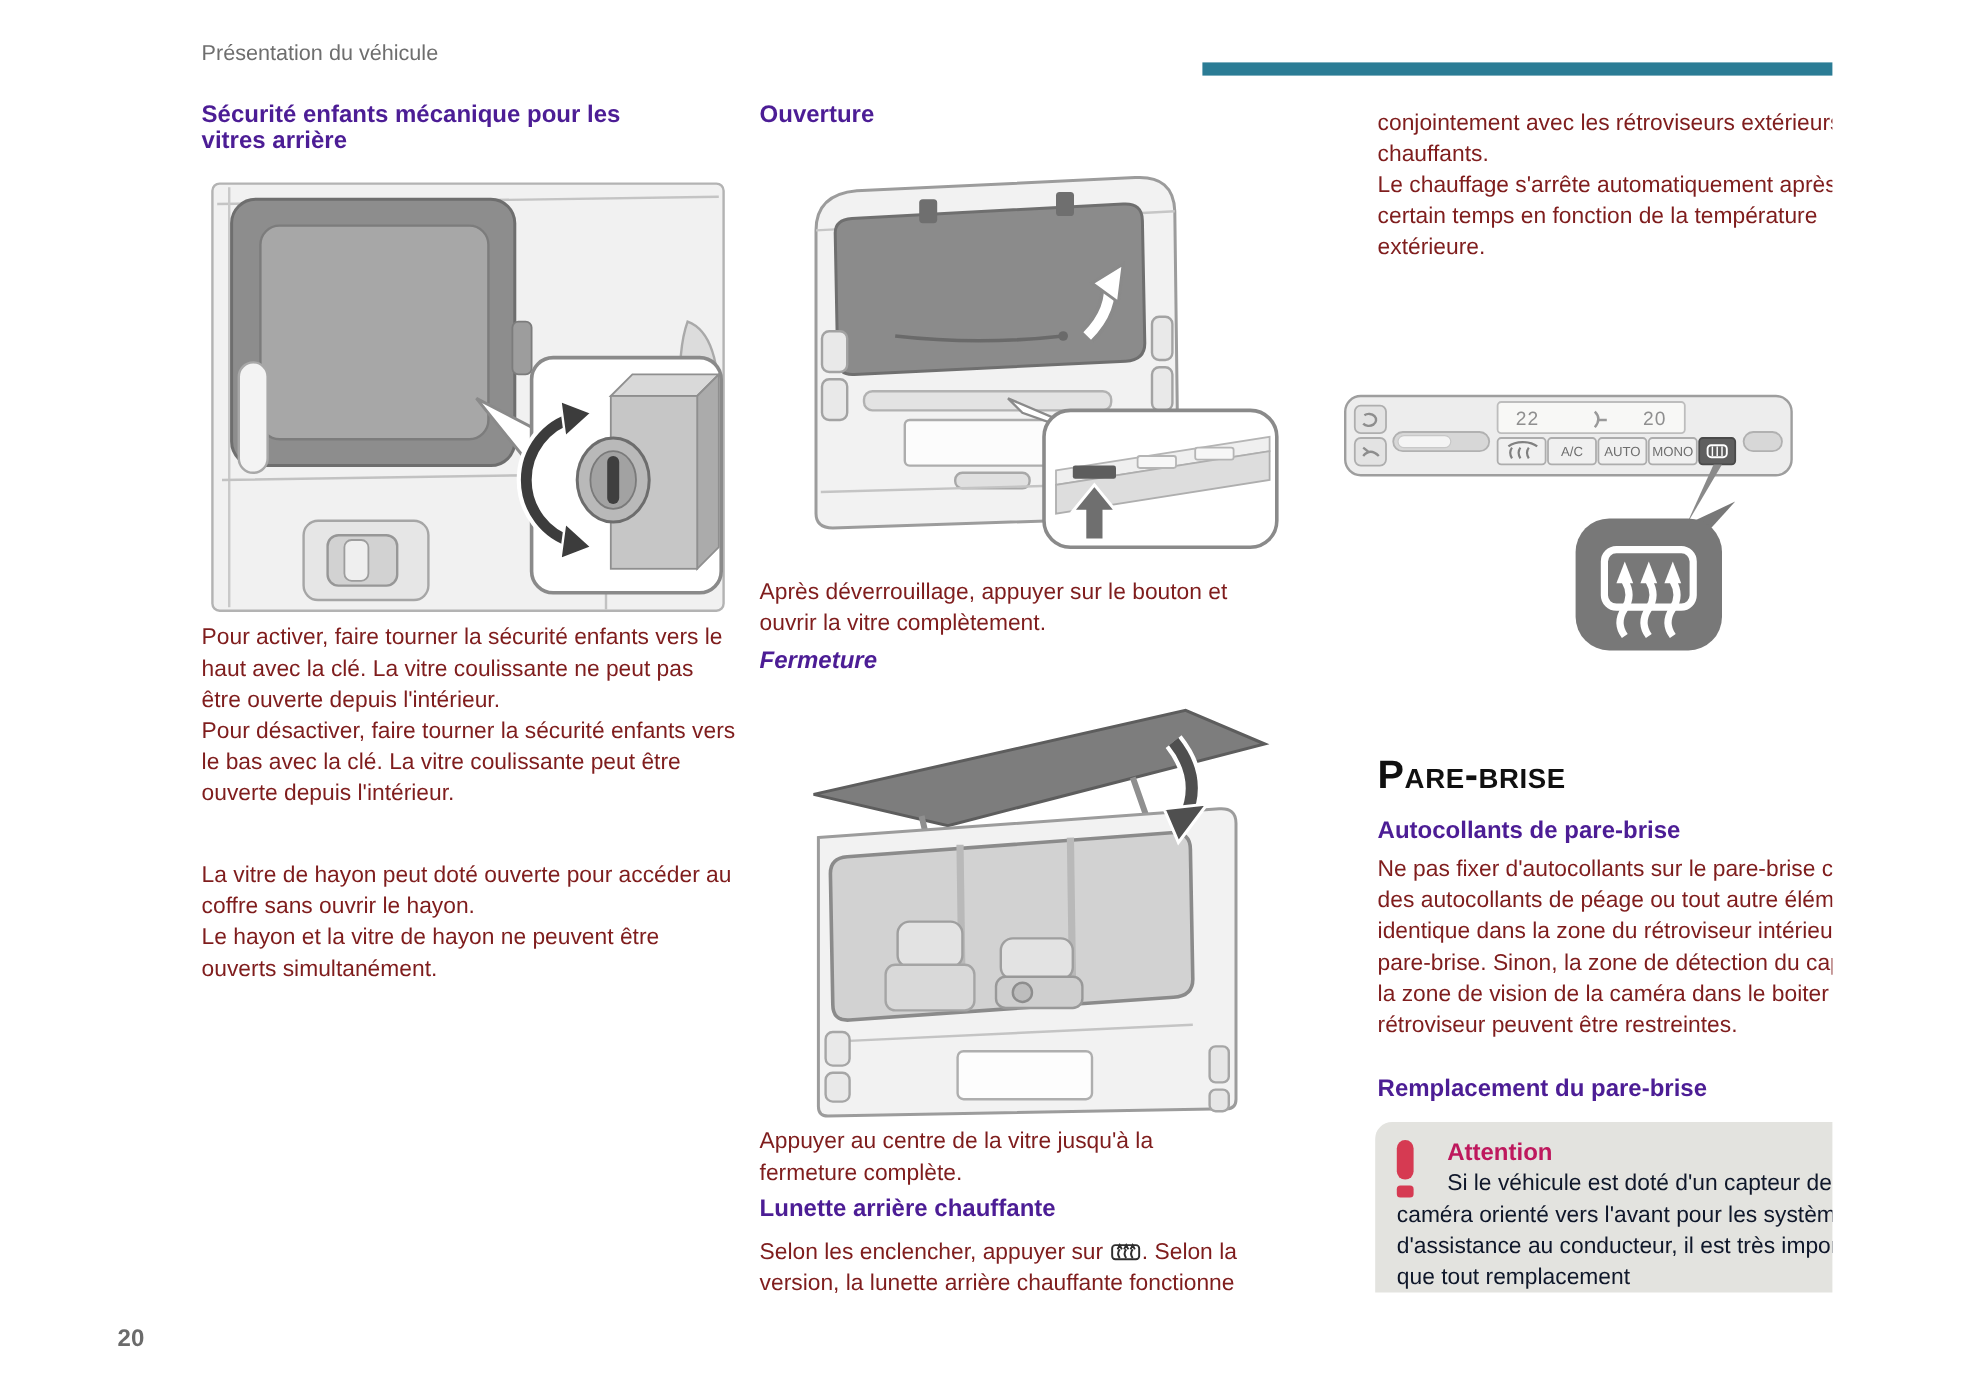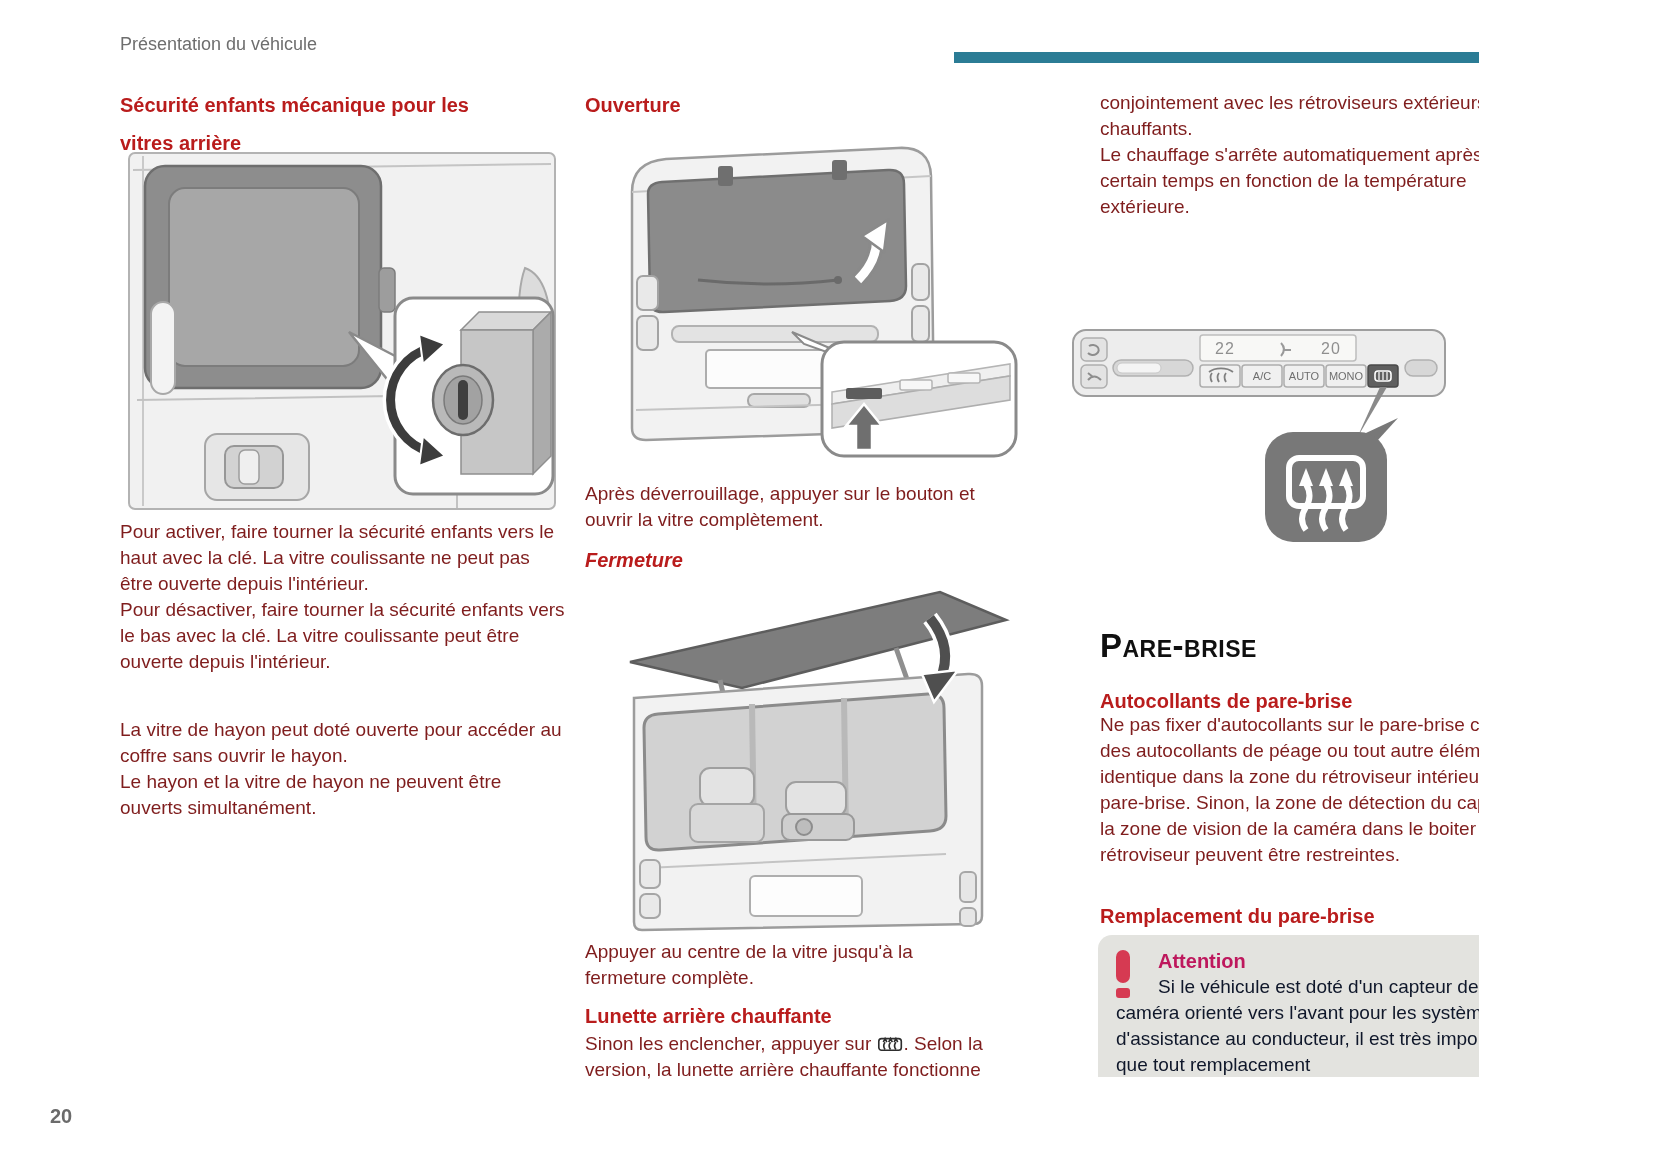--- a/index.html
+++ b/index.html
@@ -5,7 +5,7 @@
   * { margin:0; padding:0; box-sizing:border-box; }
   html,body { background:#ffffff; }
   body { font-family:"Liberation Sans","DejaVu Sans",sans-serif; color:#141414; }
-  .page { position:relative; width:1479px; height:1165px; background:#ffffff; overflow:hidden; }
+  .page { position:relative; width:1479px; height:1165px; background:#ffffff; overflow:hidden;margin-left:48px; }
   .abs { position:absolute; }
   .running-title { font-size:18px; color:#6e6e6e; }
   .accent-bar { background:#2b7c95; }

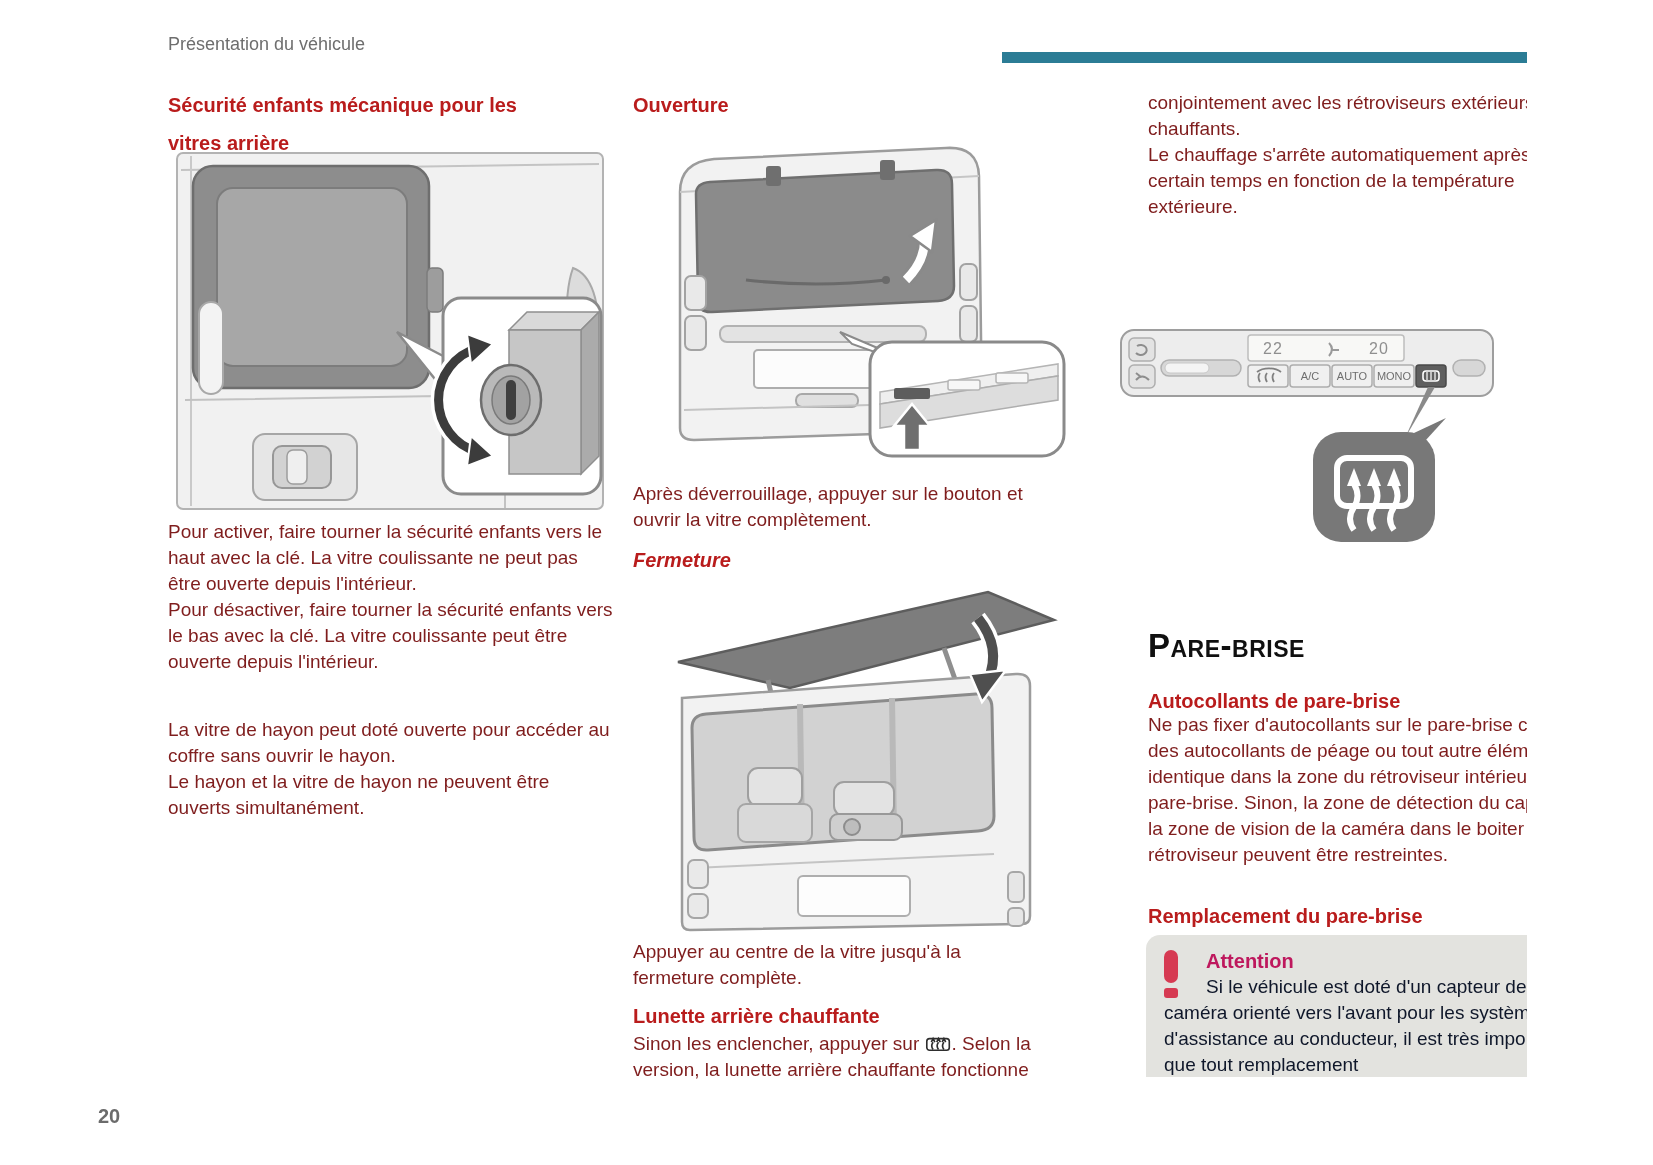--- a/index.html
+++ b/index.html
@@ -9,7 +9,7 @@
   .abs { position:absolute; }
   .running-title { font-size:18px; color:#6e6e6e; }
   .accent-bar { background:#2b7c95; }
-  .colhead { font-size:20px; font-weight:bold; line-height:38px; color:#b91c1c; }
+  .colhead { font-size:20px; font-weight:bold; line-height:21px; color:#4c1d95; }
   .body-text { font-size:19px; line-height:26px; color:#7f1d1d; }
   .pline { display:block; }
   .section-title { font-variant:small-caps; font-weight:bold; font-size:33px; line-height:36px; letter-spacing:.5px; color:#101010; }

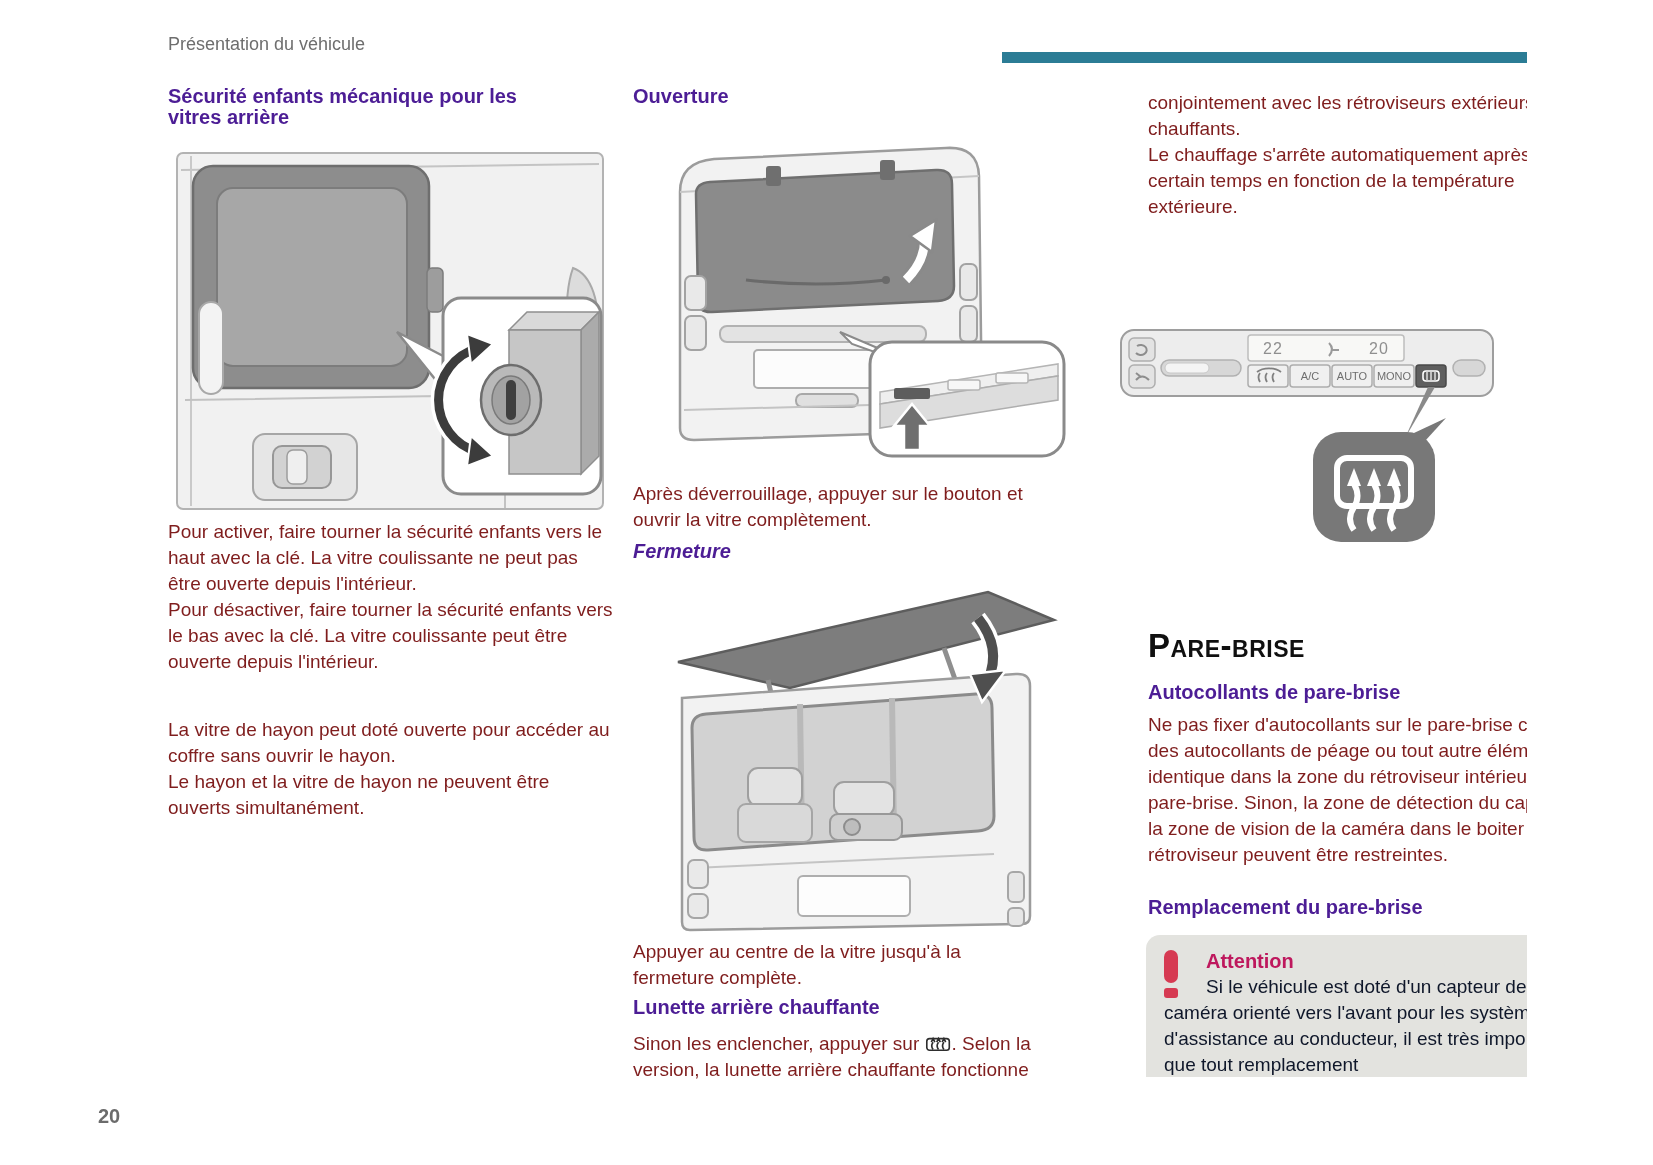--- a/index.html
+++ b/index.html
@@ -140,7 +140,7 @@
   <div class="abs colhead" style="left:585px; top:997px; width:420px;">Lunette arrière chauffante</div>
 
   <div class="abs body-text" style="left:585px; top:1031px; width:445px;">
-    <span>Sinon les enclencher, appuyer sur </span><span class="inline-icon"><svg viewBox="0 0 30 20" width="27" height="18">
+    <span>Selon les enclencher, appuyer sur </span><span class="inline-icon"><svg viewBox="0 0 30 20" width="27" height="18">
           <rect x="2" y="4" width="25" height="13" rx="3" fill="#ffffff" stroke="#2e2e2e" stroke-width="1.8"></rect>
           <path d="M9,16 q-3,-4 0,-8 M15,16 q-3,-4 0,-8 M21,16 q-3,-4 0,-8" stroke="#2e2e2e" stroke-width="1.8" fill="none"></path>
           <path d="M7,8 l2,-4 2,4 M13,8 l2,-4 2,4 M19,8 l2,-4 2,4" stroke="#2e2e2e" stroke-width="1.8" fill="none"></path>

